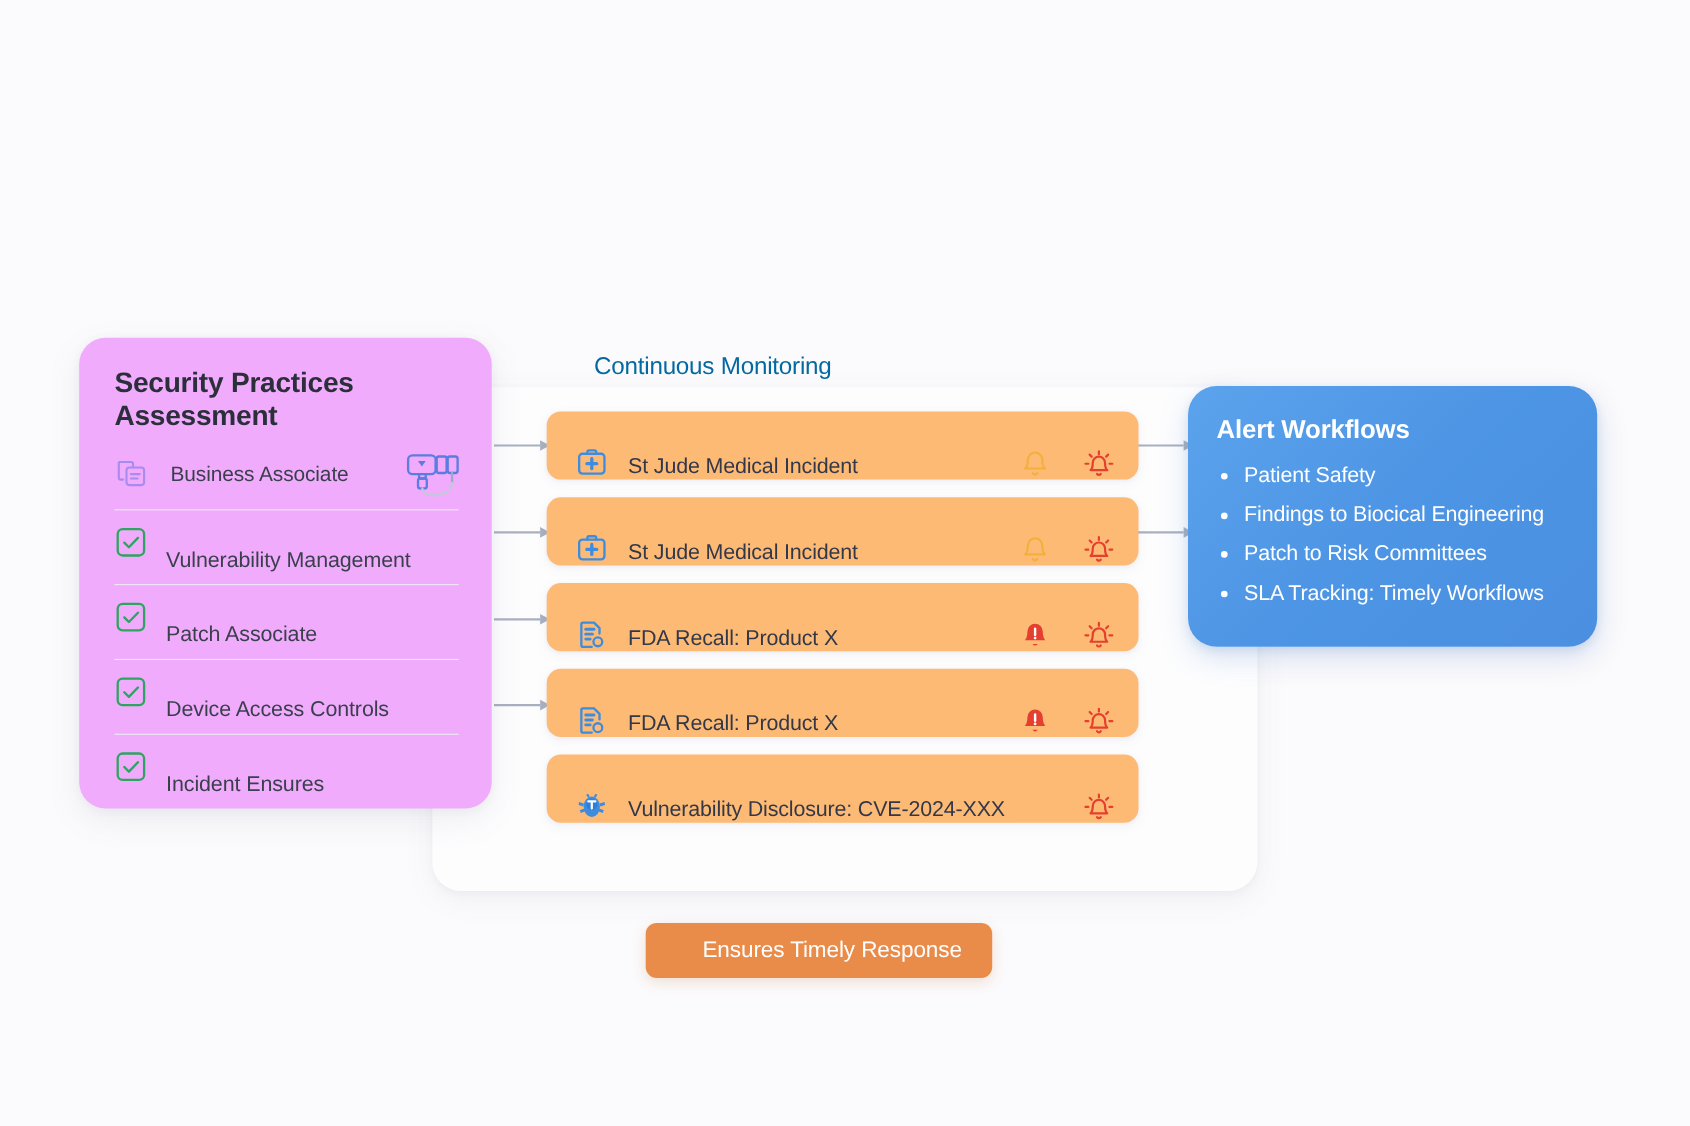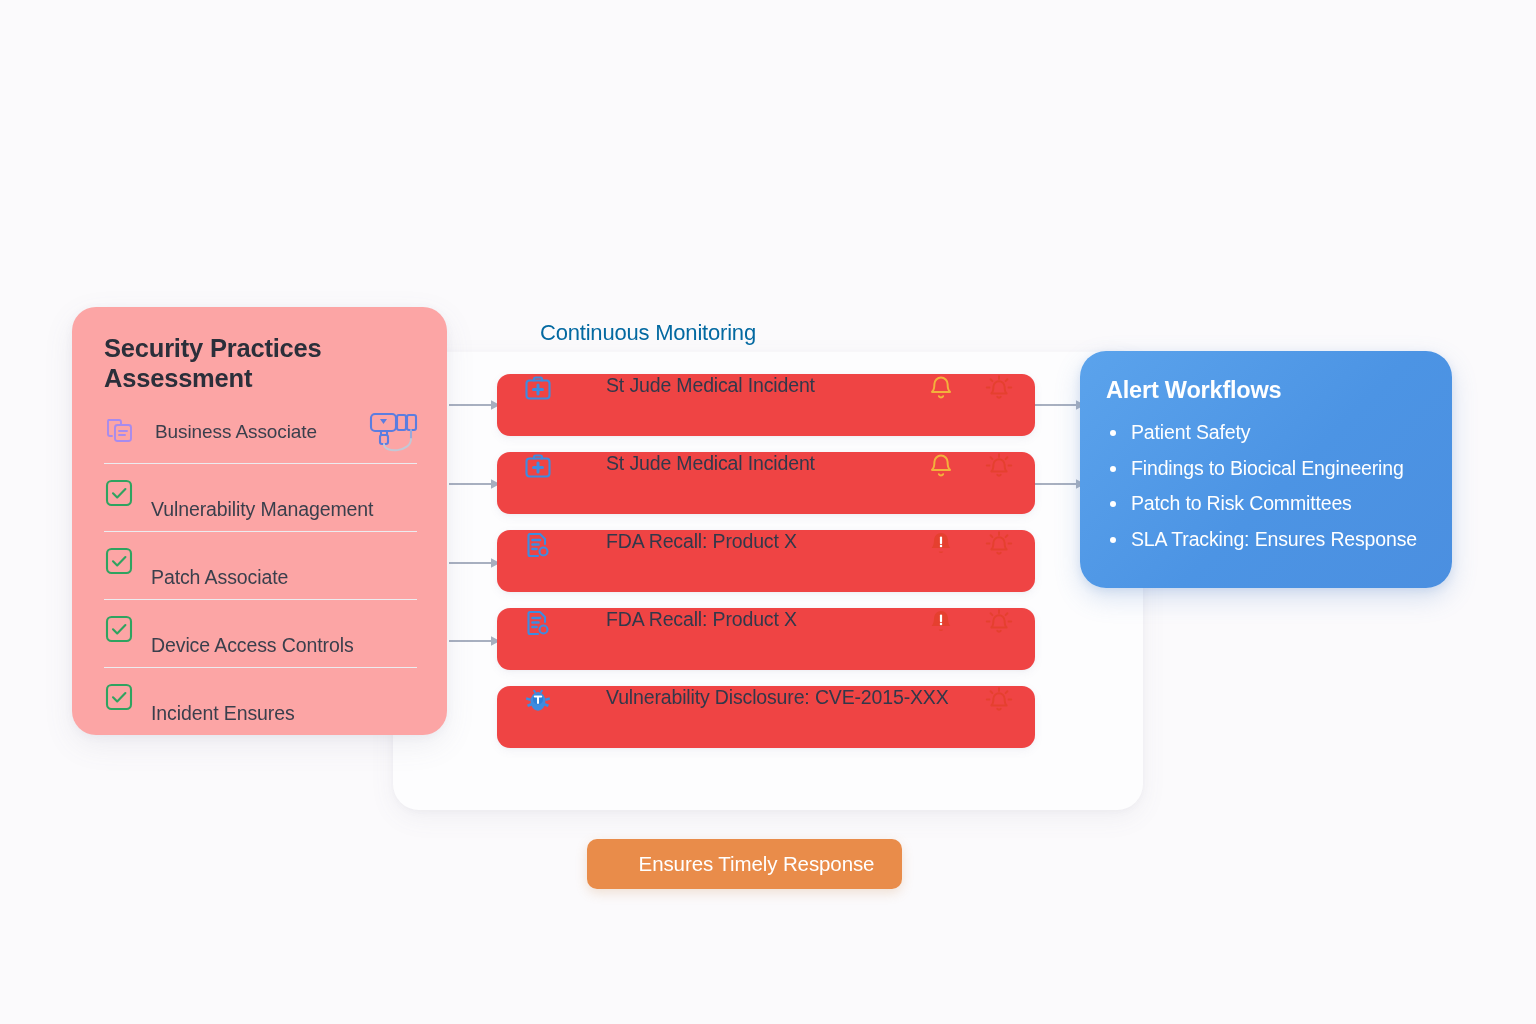--- a/index.html
+++ b/index.html
@@ -26,7 +26,7 @@
     position: absolute;
     left: 72px; top: 307px;
     width: 375px; height: 428px;
-    background: #fca5a5;
+    background: #f0abfc;
     border-radius: 24px;
     box-shadow: 0 10px 30px rgba(110,110,140,0.10), 0 2px 8px rgba(110,110,140,0.06);
     padding: 26px 30px 0 32px;

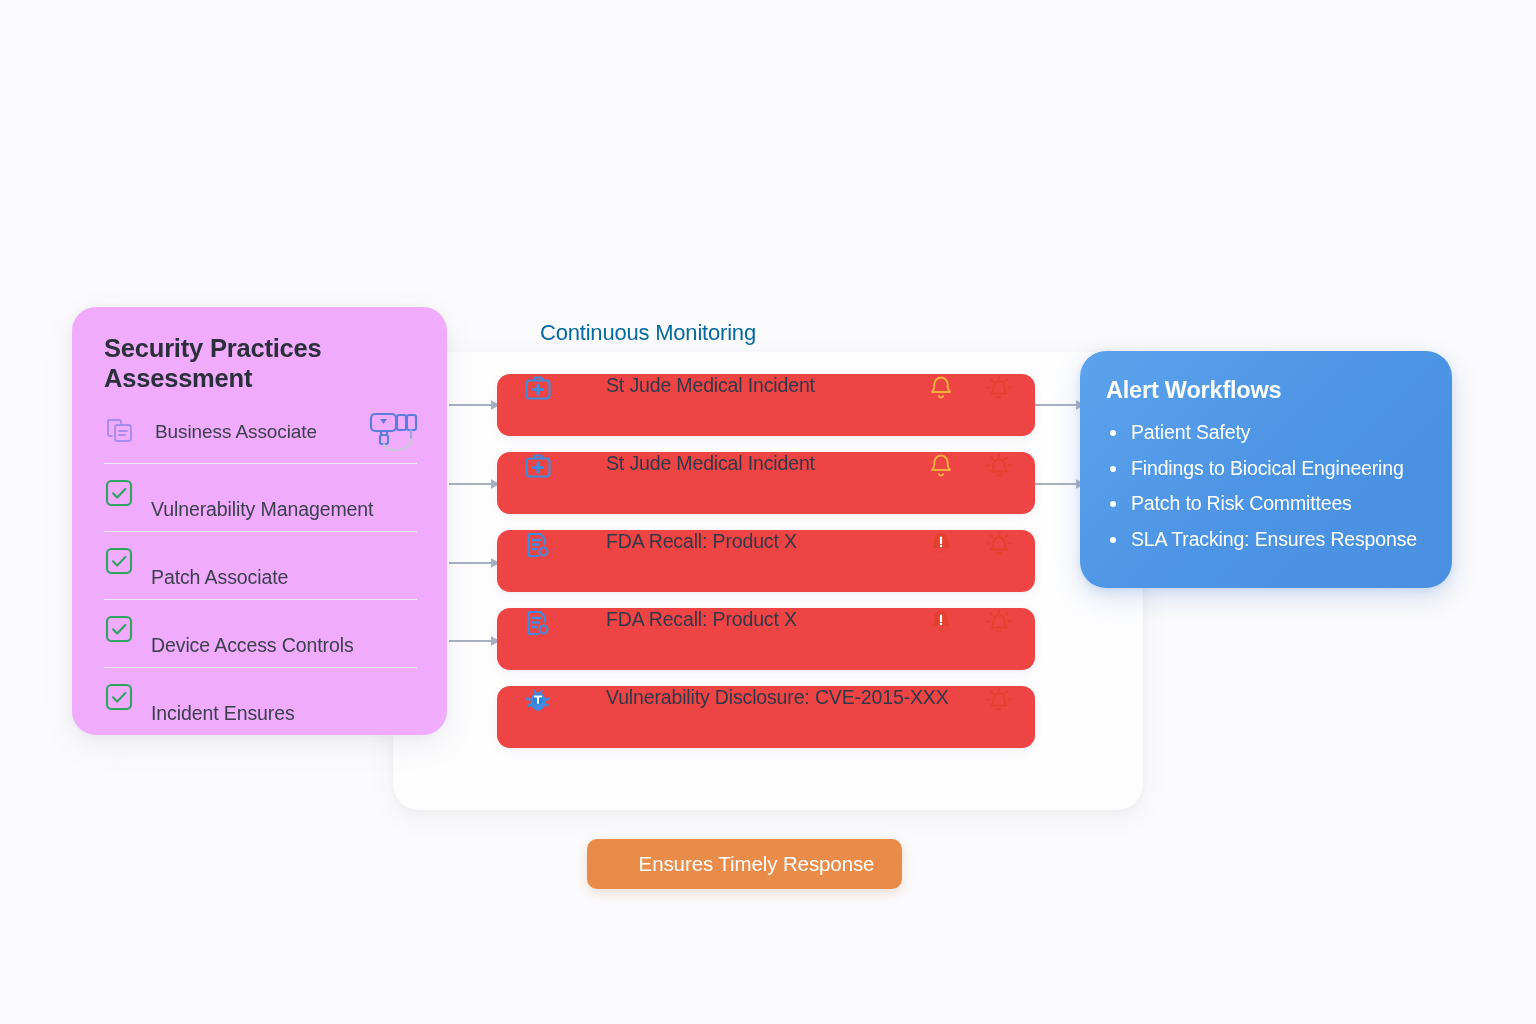--- a/index.html
+++ b/index.html
@@ -62,12 +62,11 @@
   .mon-row {
     position: relative;
     height: 62px; margin-bottom: 16px;
-    background: #ef4444;
+    background: #fdba74;
     border-radius: 13px;
     box-shadow: 0 3px 10px rgba(120,120,150,0.07), 0 1px 3px rgba(120,120,150,0.05);
-    display: flex; align-items: flex-start;
+    display: flex; align-items: flex-end;
     padding: 0 22px 0 26px;
-    gap: 35px;
   }
   .mon-row .row-ico { width: 30px; height: 30px; flex: 0 0 30px; margin-right: 18px; }
   .mon-row .row-lbl { font-size: 19.5px; color: #32384a; letter-spacing: -0.15px; flex: 1; }

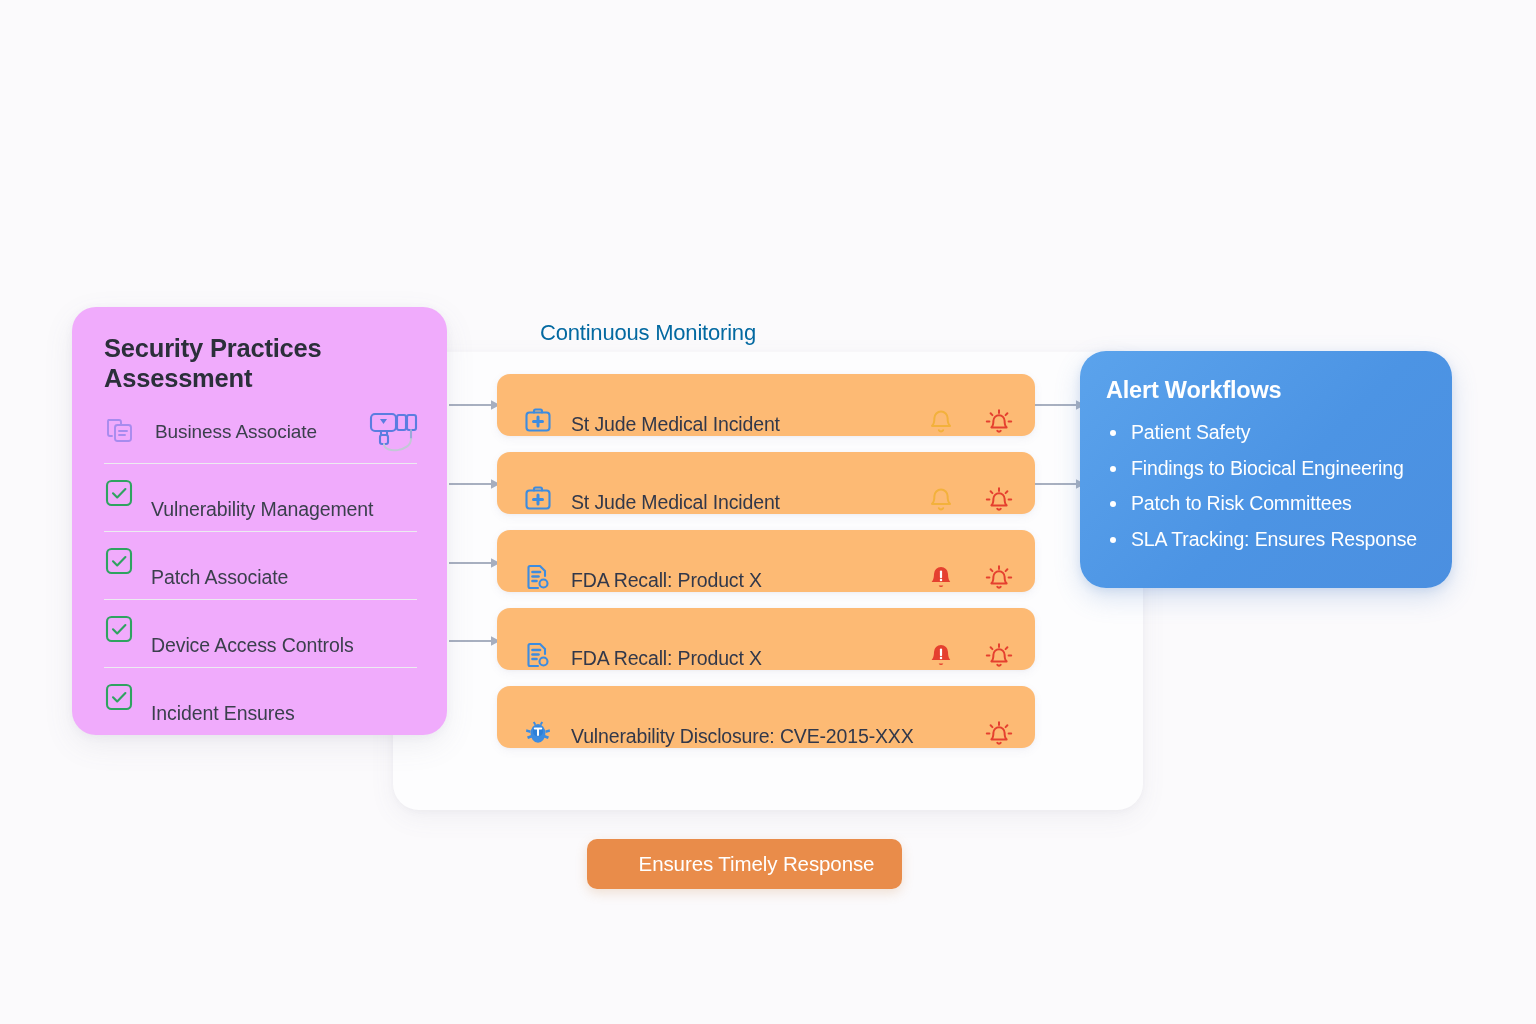--- a/index.html
+++ b/index.html
@@ -386,7 +386,7 @@
       <li>Patient Safety</li>
       <li>Findings to Biocical Engineering</li>
       <li>Patch to Risk Committees</li>
-      <li>SLA Tracking: Ensures Response</li>
+      <li>SLA Tracking: Timely Workflows</li>
     </ul>
   </div>
 

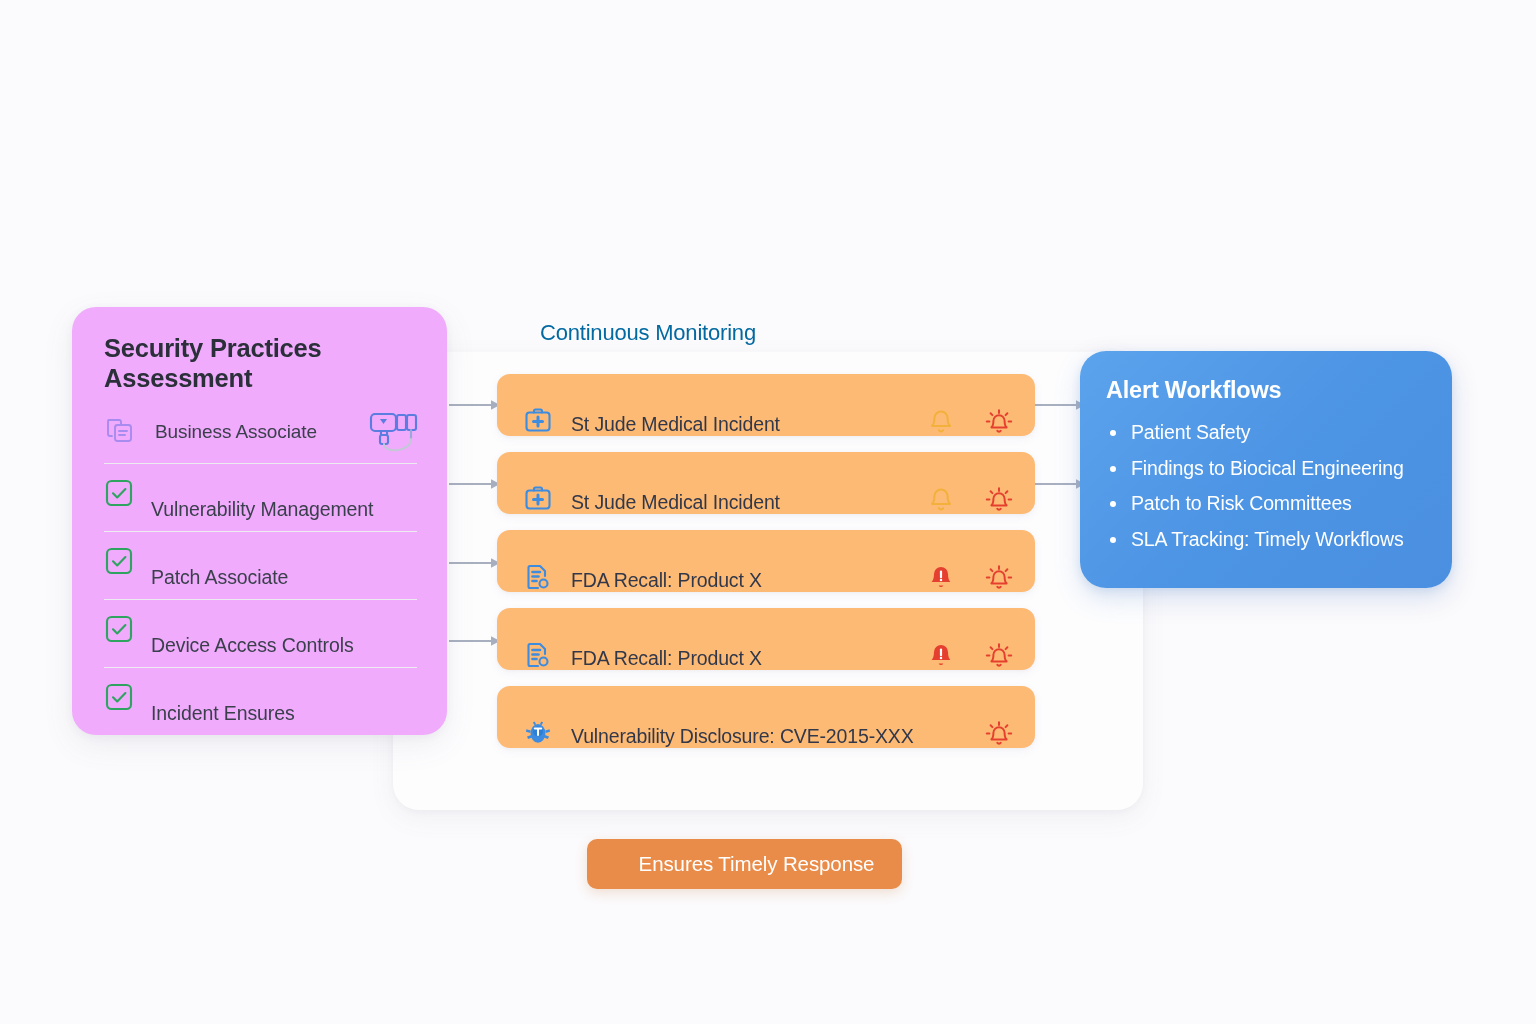--- a/index.html
+++ b/index.html
@@ -367,7 +367,7 @@
           <path d="M11.8 10.6h6.4M15 10.6v6.4" stroke="#ffffff" stroke-width="2" stroke-linecap="round"></path>
         </svg>
       </span>
-      <span class="row-lbl">Vulnerability Disclosure: CVE-2015-XXX</span>
+      <span class="row-lbl">Vulnerability Disclosure: CVE-2024-XXX</span>
       <span class="badges">
         <span class="badge">
           <svg viewBox="0 0 28 28" width="28" height="28" fill="none" stroke="#e5402f" stroke-width="2" stroke-linecap="round" stroke-linejoin="round">

